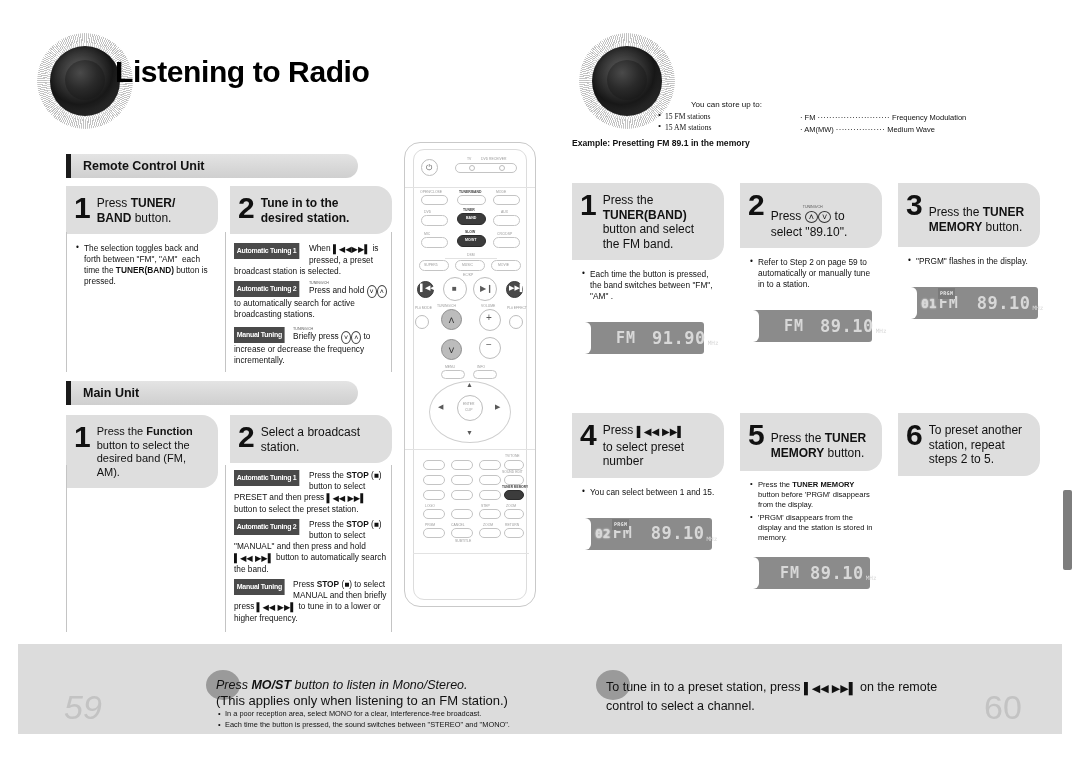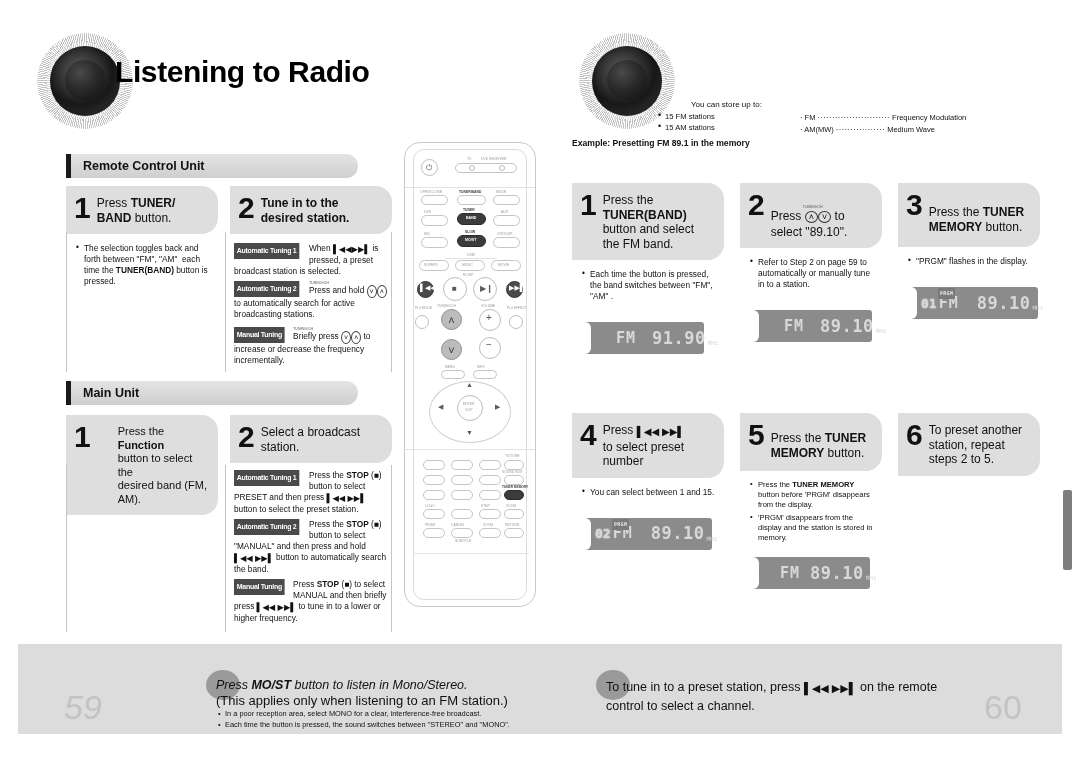--- a/index.html
+++ b/index.html
@@ -460,7 +460,7 @@
 
   <div class="lede" style="left:655px; top:98px; width:160px; font-size:8px;margin-left:36px;">You can store up to:</div>
 
-  <ul class="storebullets" style="left:658px; top:111px;">
+  <ul class="storebullets" style="left:658px; top:111px;font-family:Liberation Serif, serif;">
     <li>15 FM stations</li>
     <li>15 AM stations</li>
   </ul>

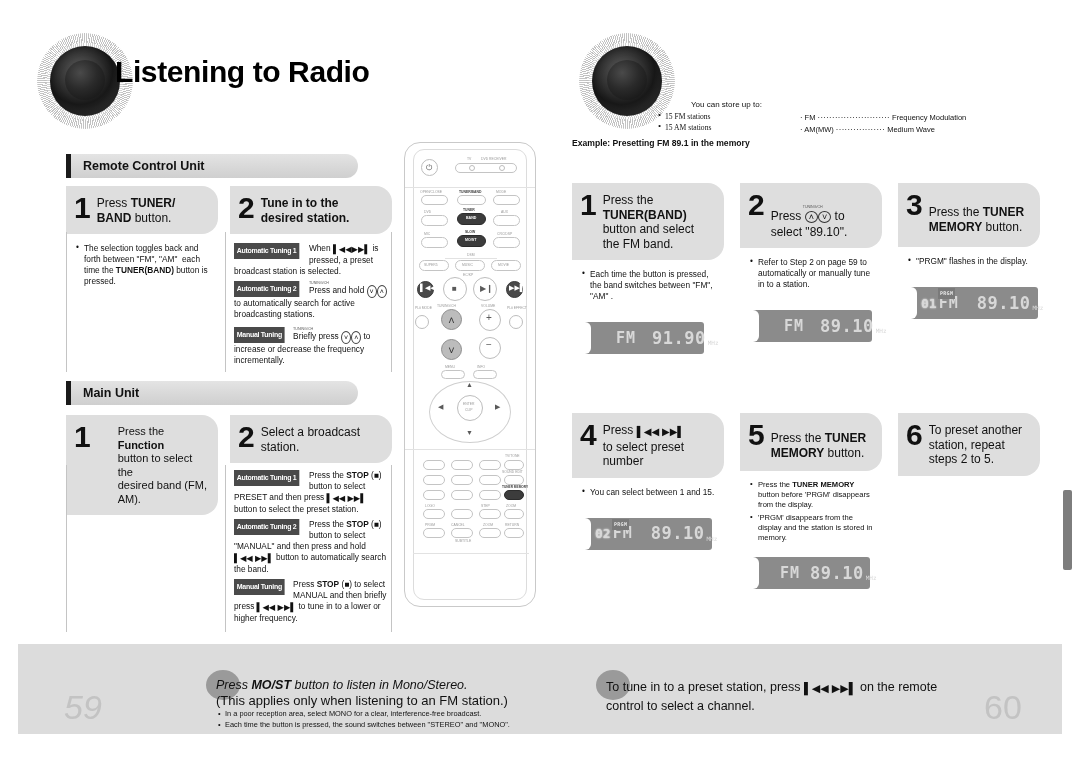--- a/index.html
+++ b/index.html
@@ -85,7 +85,7 @@
     letter-spacing: -1px;
   }
   .step-text { font-size: 12px; line-height: 14.5px; color: #111; padding-top: 2px; }
-  .step-text.sm { font-size: 11px; line-height: 13.5px; margin-left: 21px; }
+  .step-text.sm { font-size: 11px; line-height: 13.5px; }
   .step-body {
     padding: 9px 6px 0 10px;
     font-size: 8.3px; line-height: 11px; color: #111;

